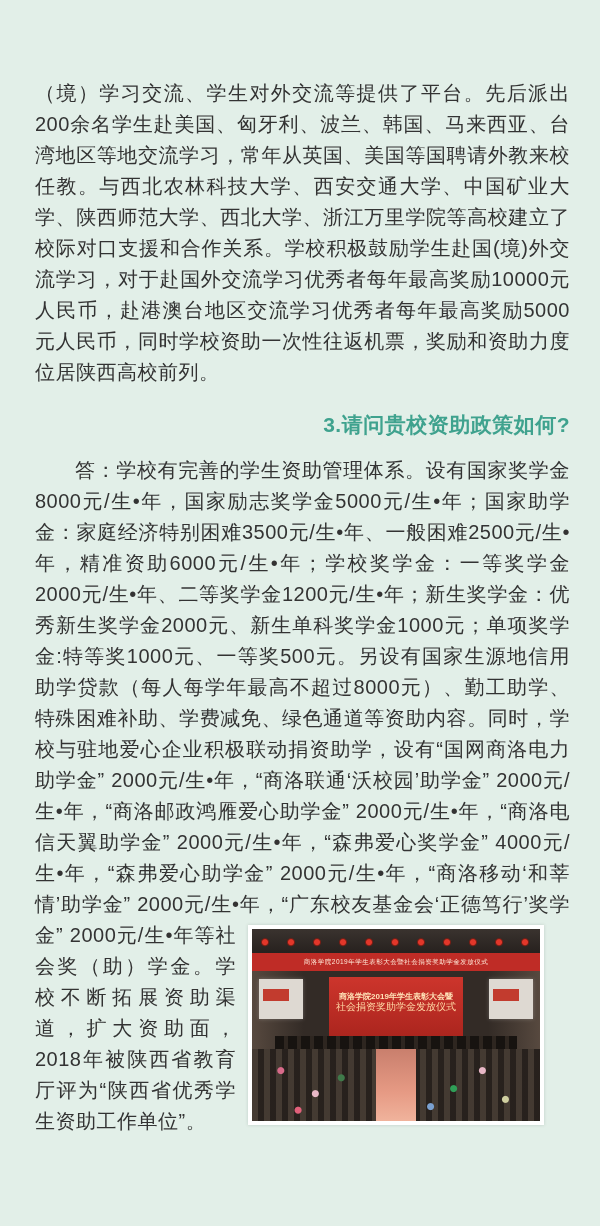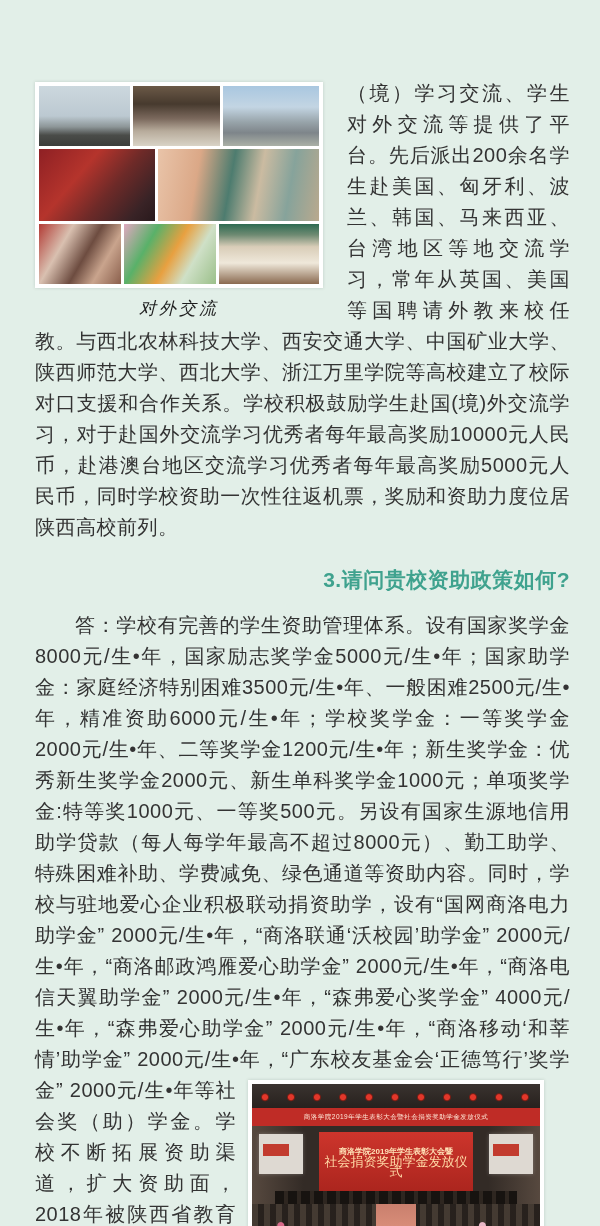--- a/index.html
+++ b/index.html
@@ -126,25 +126,6 @@
   <div class="content">
 
     <section class="exchange">
-      <figure class="collage-fig" style="margin-left:0;margin-top:4px;">
-        <span class="frame">
-          <span class="crow r1">
-            <i class="ph p1"></i>
-            <i class="ph p2"></i>
-            <i class="ph p3"></i>
-          </span>
-          <span class="crow r2">
-            <i class="ph p4"></i>
-            <i class="ph p5"></i>
-          </span>
-          <span class="crow r3">
-            <i class="ph p6"></i>
-            <i class="ph p7"></i>
-            <i class="ph p8"></i>
-          </span>
-        </span>
-        <figcaption>对外交流</figcaption>
-      </figure>
       <p class="body">（境）学习交流、学生对外交流等提供了平台。先后派出200余名学生赴美国、匈牙利、波兰、韩国、马来西亚、台湾地区等地交流学习，常年从英国、美国等国聘请外教来校任教。与西北农林科技大学、西安交通大学、中国矿业大学、陕西师范大学、西北大学、浙江万里学院等高校建立了校际对口支援和合作关系。学校积极鼓励学生赴国(境)外交流学习，对于赴国外交流学习优秀者每年最高奖励10000元人民币，赴港澳台地区交流学习优秀者每年最高奖励5000元人民币，同时学校资助一次性往返机票，奖励和资助力度位居陕西高校前列。</p>
     </section>
 

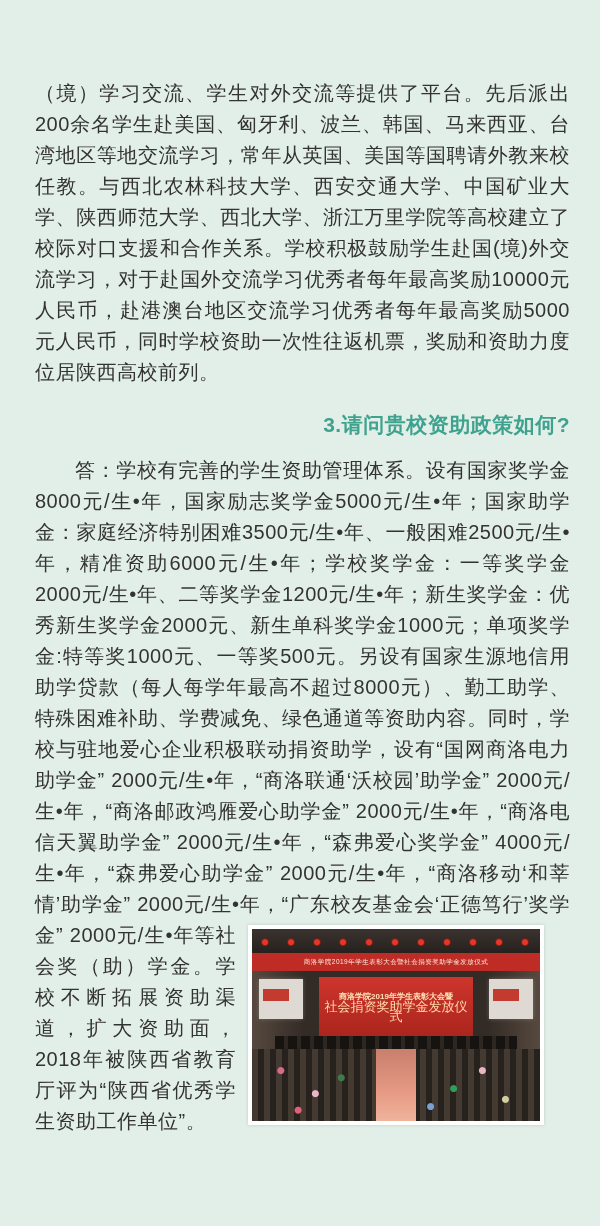--- a/index.html
+++ b/index.html
@@ -90,7 +90,7 @@
   .scr-r{right:7px;}
   .red-screen{
     position:absolute;left:50%;top:6px;transform:translateX(-50%);
-    width:154px;height:64px;box-sizing:border-box;padding-top:14px;
+    width:134px;height:64px;box-sizing:border-box;padding-top:14px;
     background:linear-gradient(180deg,#cd352c,#a9241d);
     text-align:center;display:block;
   }

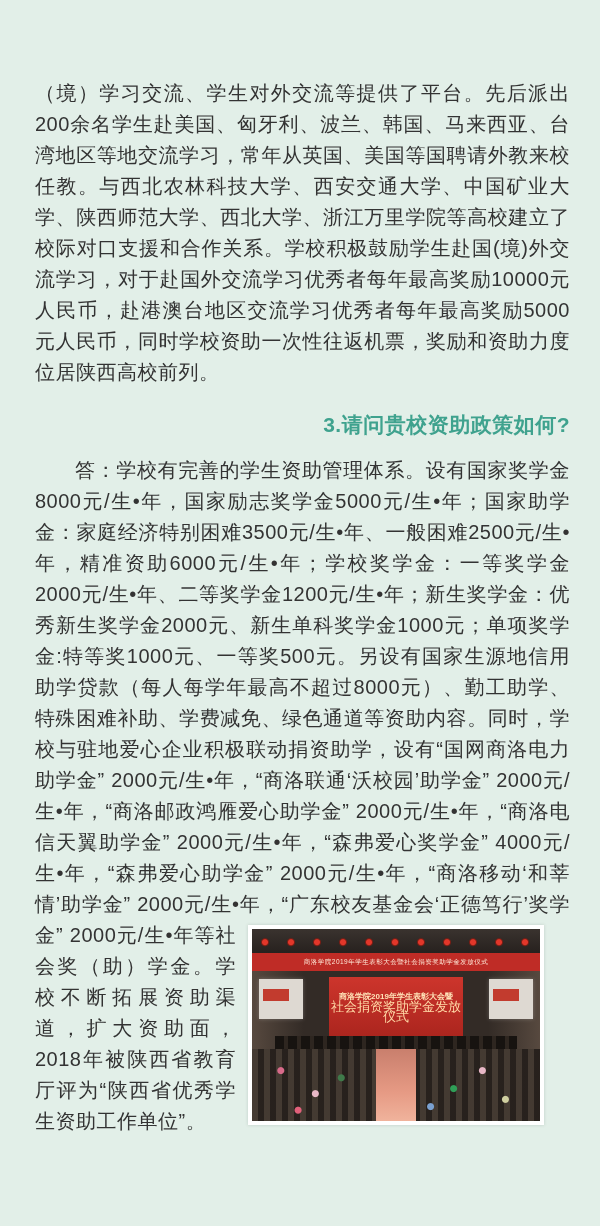--- a/index.html
+++ b/index.html
@@ -95,7 +95,7 @@
     text-align:center;display:block;
   }
   .rs1{display:block;font-size:8px;line-height:11px;color:#ffe3b8;font-weight:bold;}
-  .rs2{display:block;font-size:13px;line-height:10px;color:#ffd9a6;}
+  .rs2{display:block;font-size:10px;line-height:10px;color:#ffd9a6;}
   .podium{
     position:absolute;left:8%;right:8%;bottom:0;height:13px;
     background:repeating-linear-gradient(90deg,#171310 0 9px,#2e2620 9px 13px);

